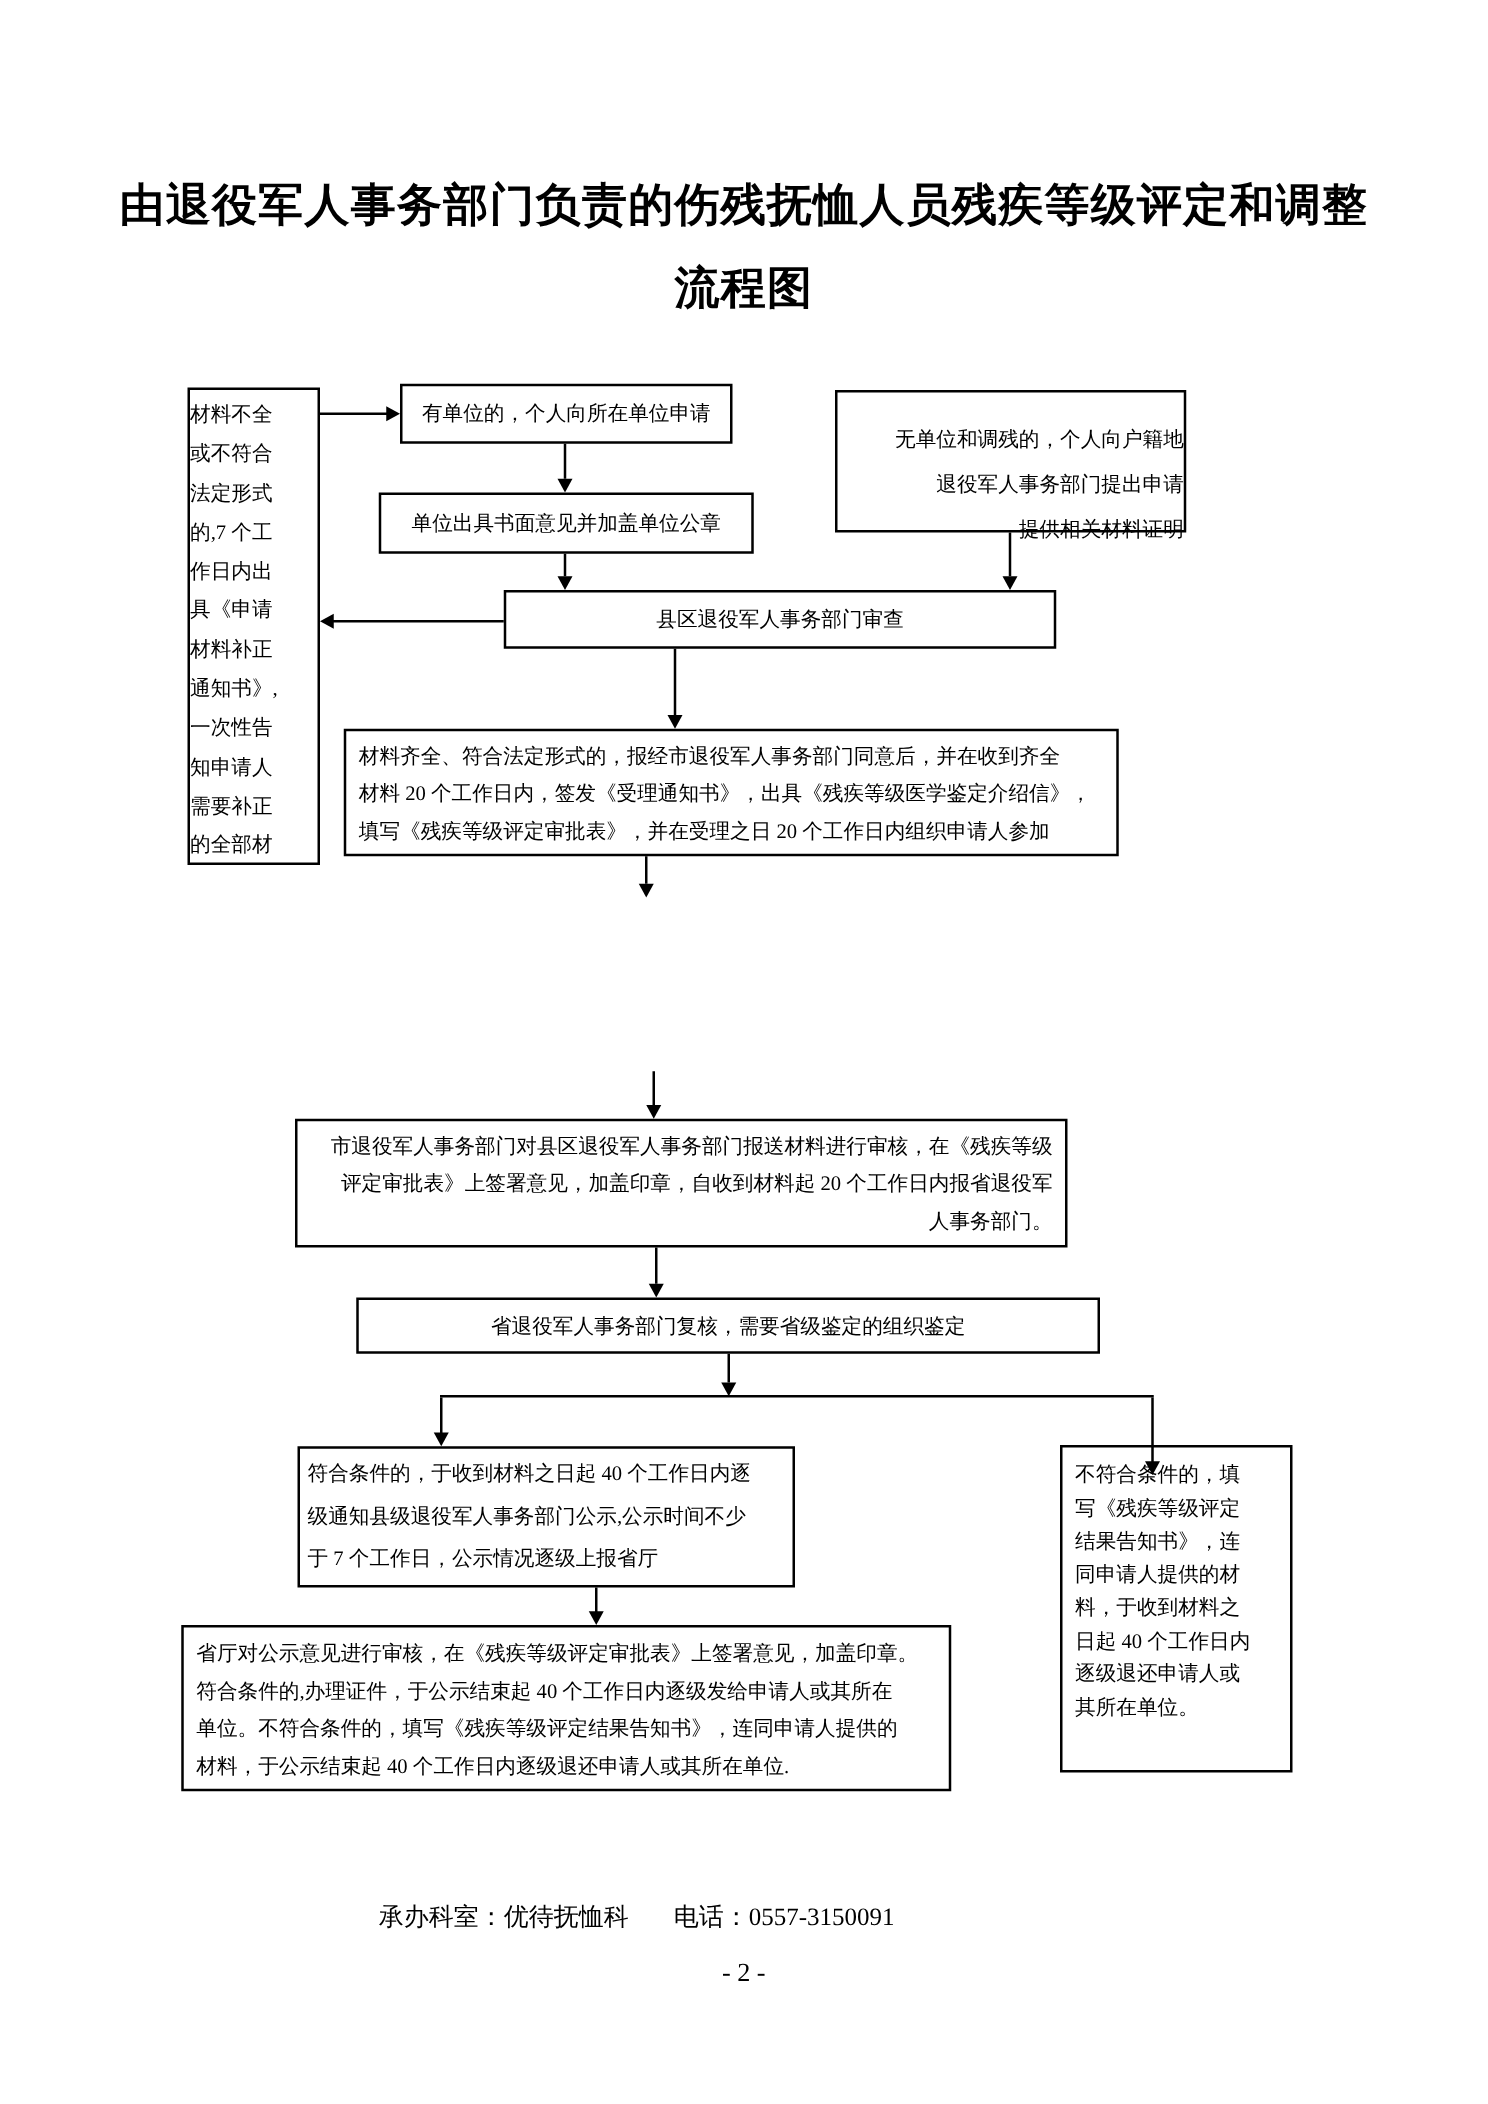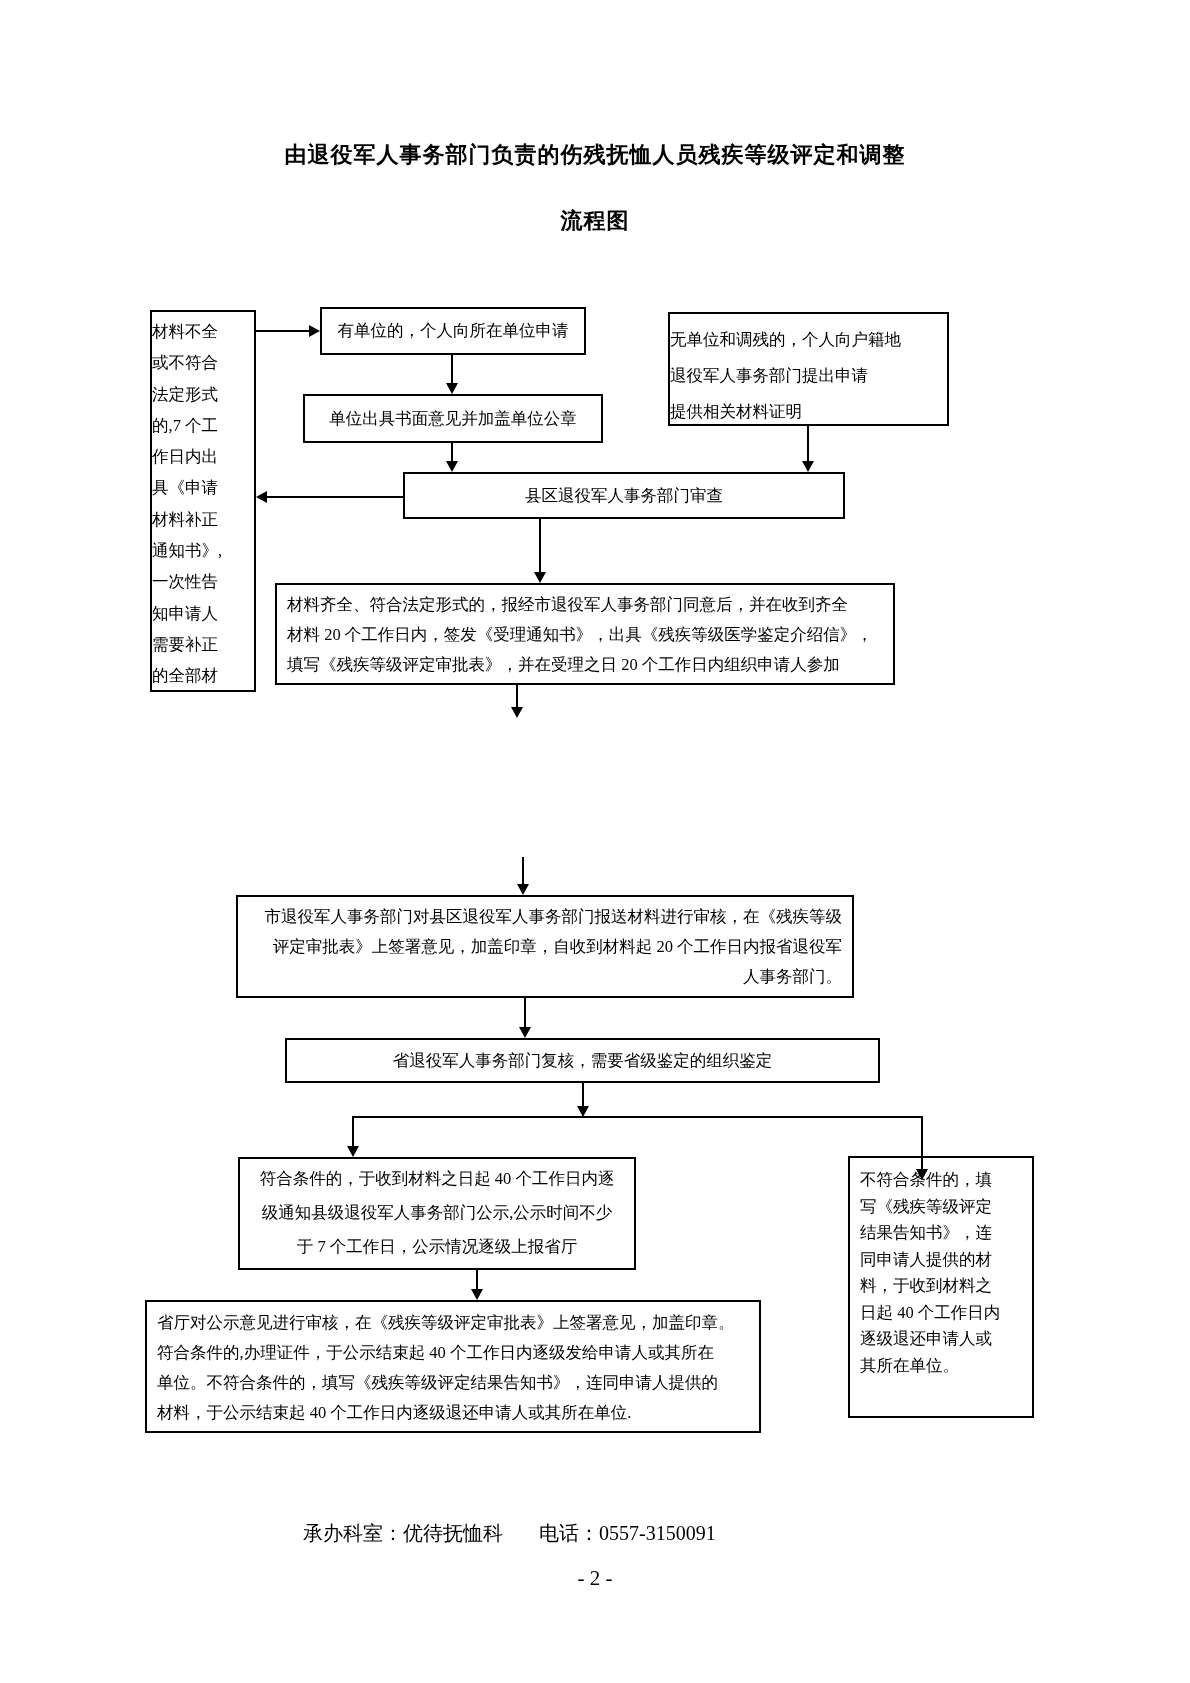--- a/index.html
+++ b/index.html
@@ -15,7 +15,7 @@
     position:absolute;left:0;right:0;
     text-align:center;
     font-weight:bold;
-    font-size:22px;
+    font-size:36px;
     letter-spacing:1px;
     font-family:Liberation Sans, sans-serif;
   }

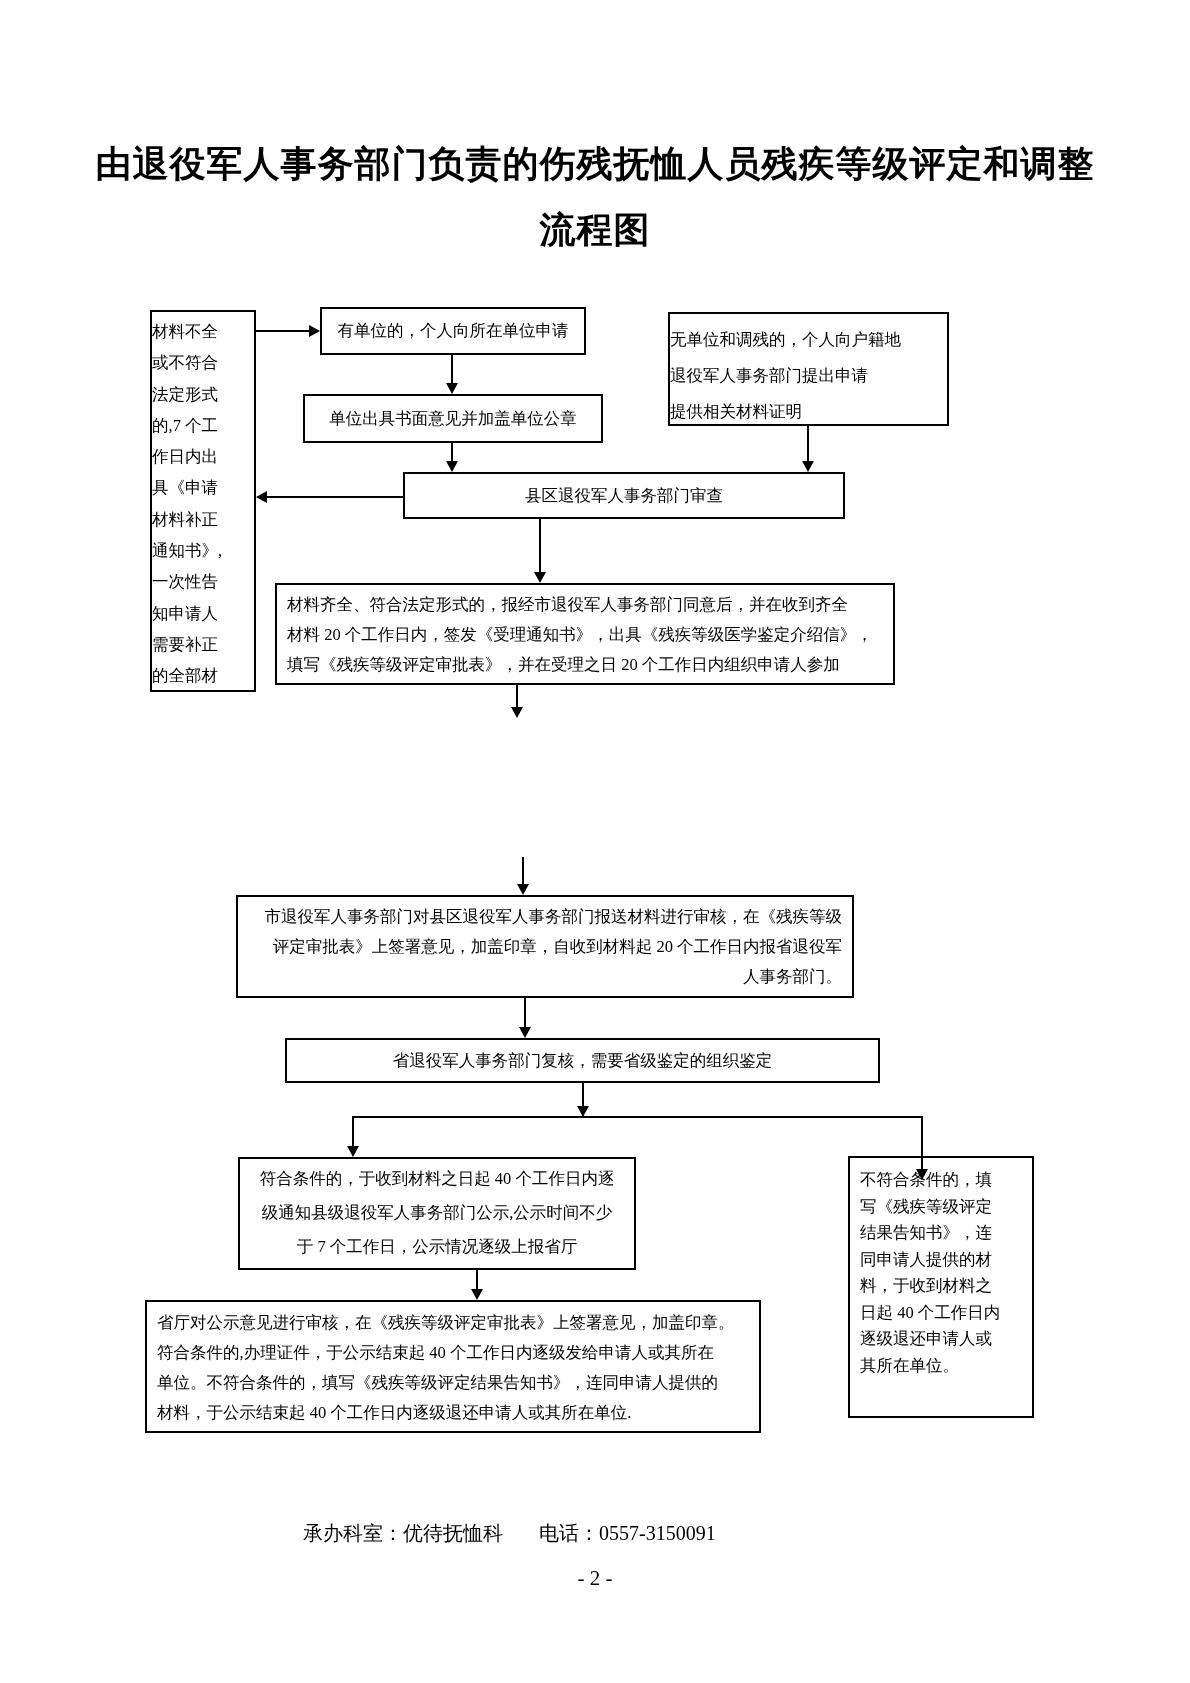--- a/index.html
+++ b/index.html
@@ -34,7 +34,7 @@
   #boxA{left:150px;top:310px;width:106px;height:382px;line-height:31.3px;padding-top:4px;}
   #boxB{left:320px;top:307px;width:266px;height:48px;}
   #boxC{left:303px;top:394px;width:300px;height:49px;}
-  #boxD{left:668px;top:312px;width:281px;height:114px;line-height:36px;padding-top:8px;text-align:left;}
+  #boxD{left:668px;top:312px;width:281px;height:114px;line-height:36px;padding-top:20px;text-align:right;}
   #boxE{left:403px;top:472px;width:442px;height:47px;}
   #boxF{left:275px;top:583px;width:620px;height:102px;padding:5px 10px;}
   #boxG{left:236px;top:718px;width:618px;height:139px;line-height:31px;padding:6px 10px;}

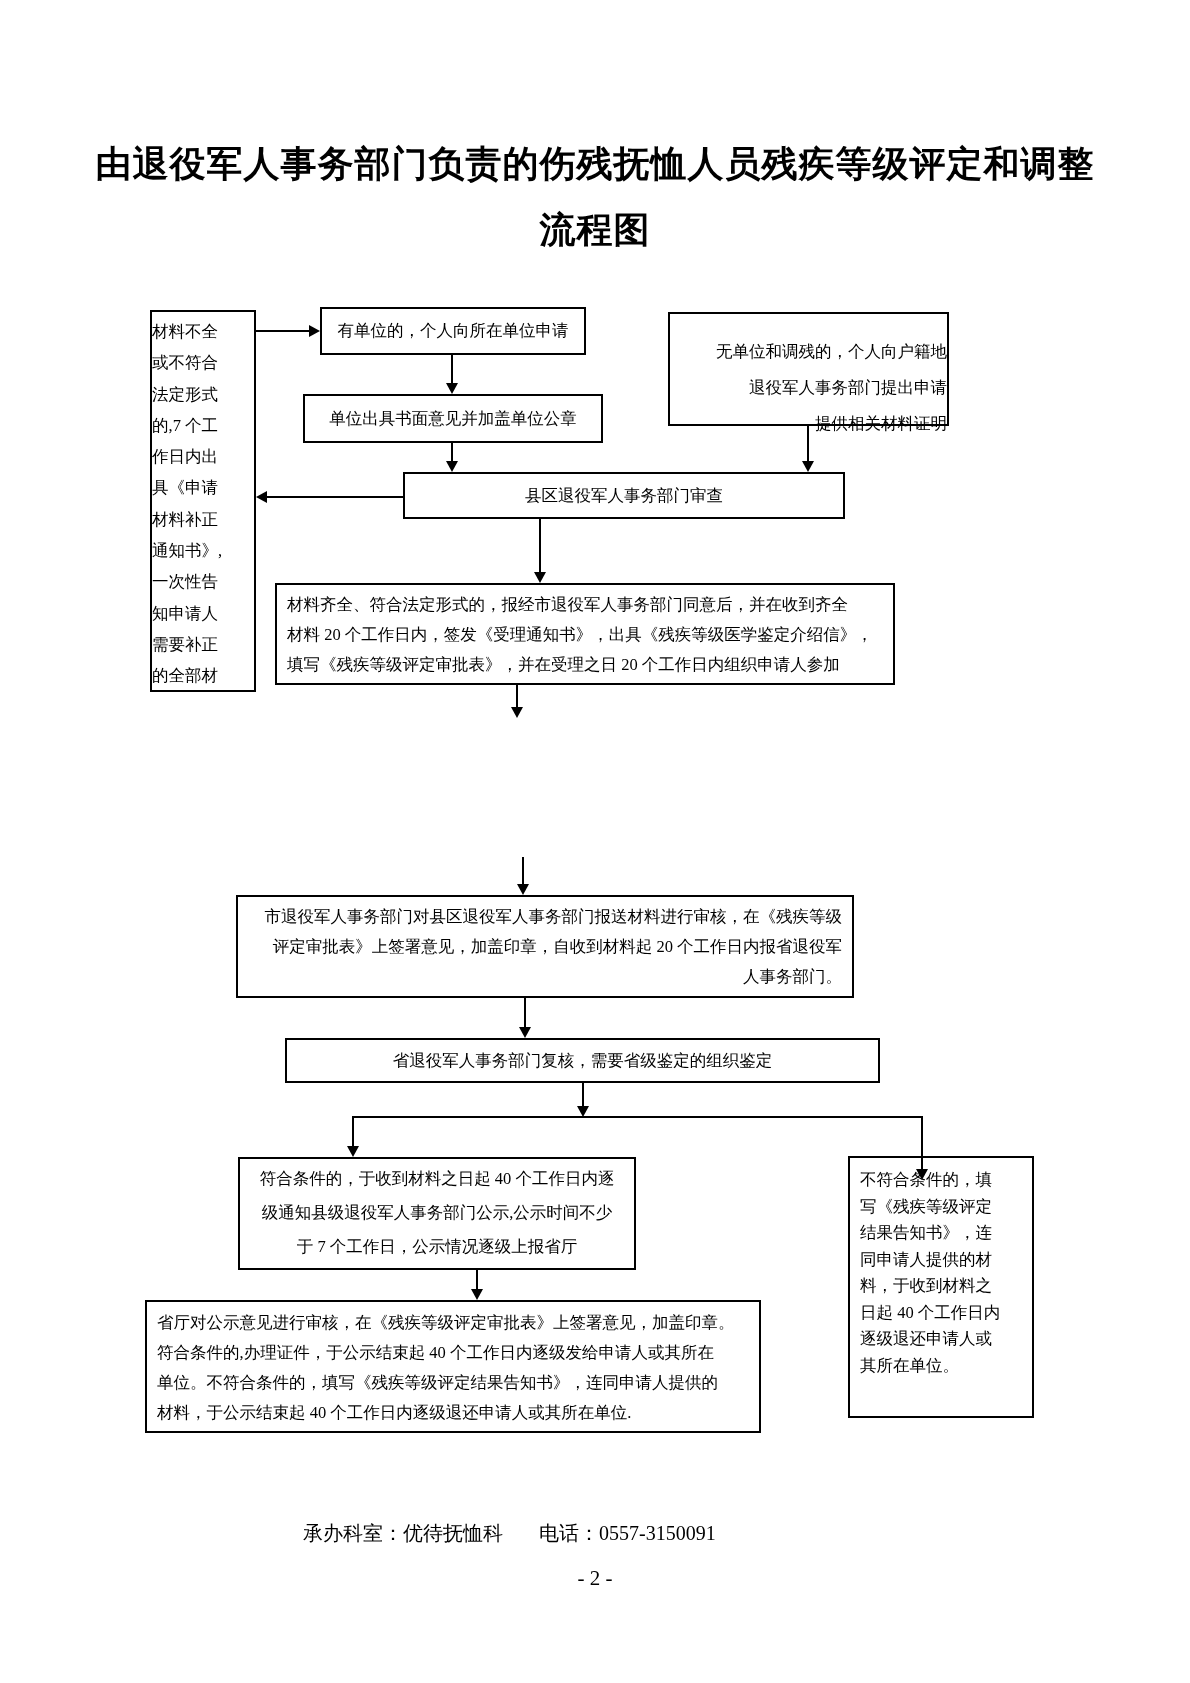--- a/index.html
+++ b/index.html
@@ -40,7 +40,7 @@
   #boxG{left:236px;top:718px;width:618px;height:139px;line-height:31px;padding:6px 10px;}
   #boxH{left:236px;top:895px;width:618px;height:103px;padding:5px 10px;text-align:right;}
   #boxI{left:285px;top:1038px;width:595px;height:45px;}
-  #boxJ{left:238px;top:1157px;width:398px;height:113px;line-height:34px;padding:3px 6px;text-align:center;}
+  #boxJ{left:238px;top:1157px;width:398px;height:113px;line-height:34px;padding:3px 6px;text-align:left;}
   #boxK{left:848px;top:1156px;width:186px;height:262px;line-height:26.5px;padding:9px 10px;}
   #boxL{left:145px;top:1300px;width:616px;height:133px;padding:6px 10px;}
   .hl{position:absolute;height:2px;background:#000;}

